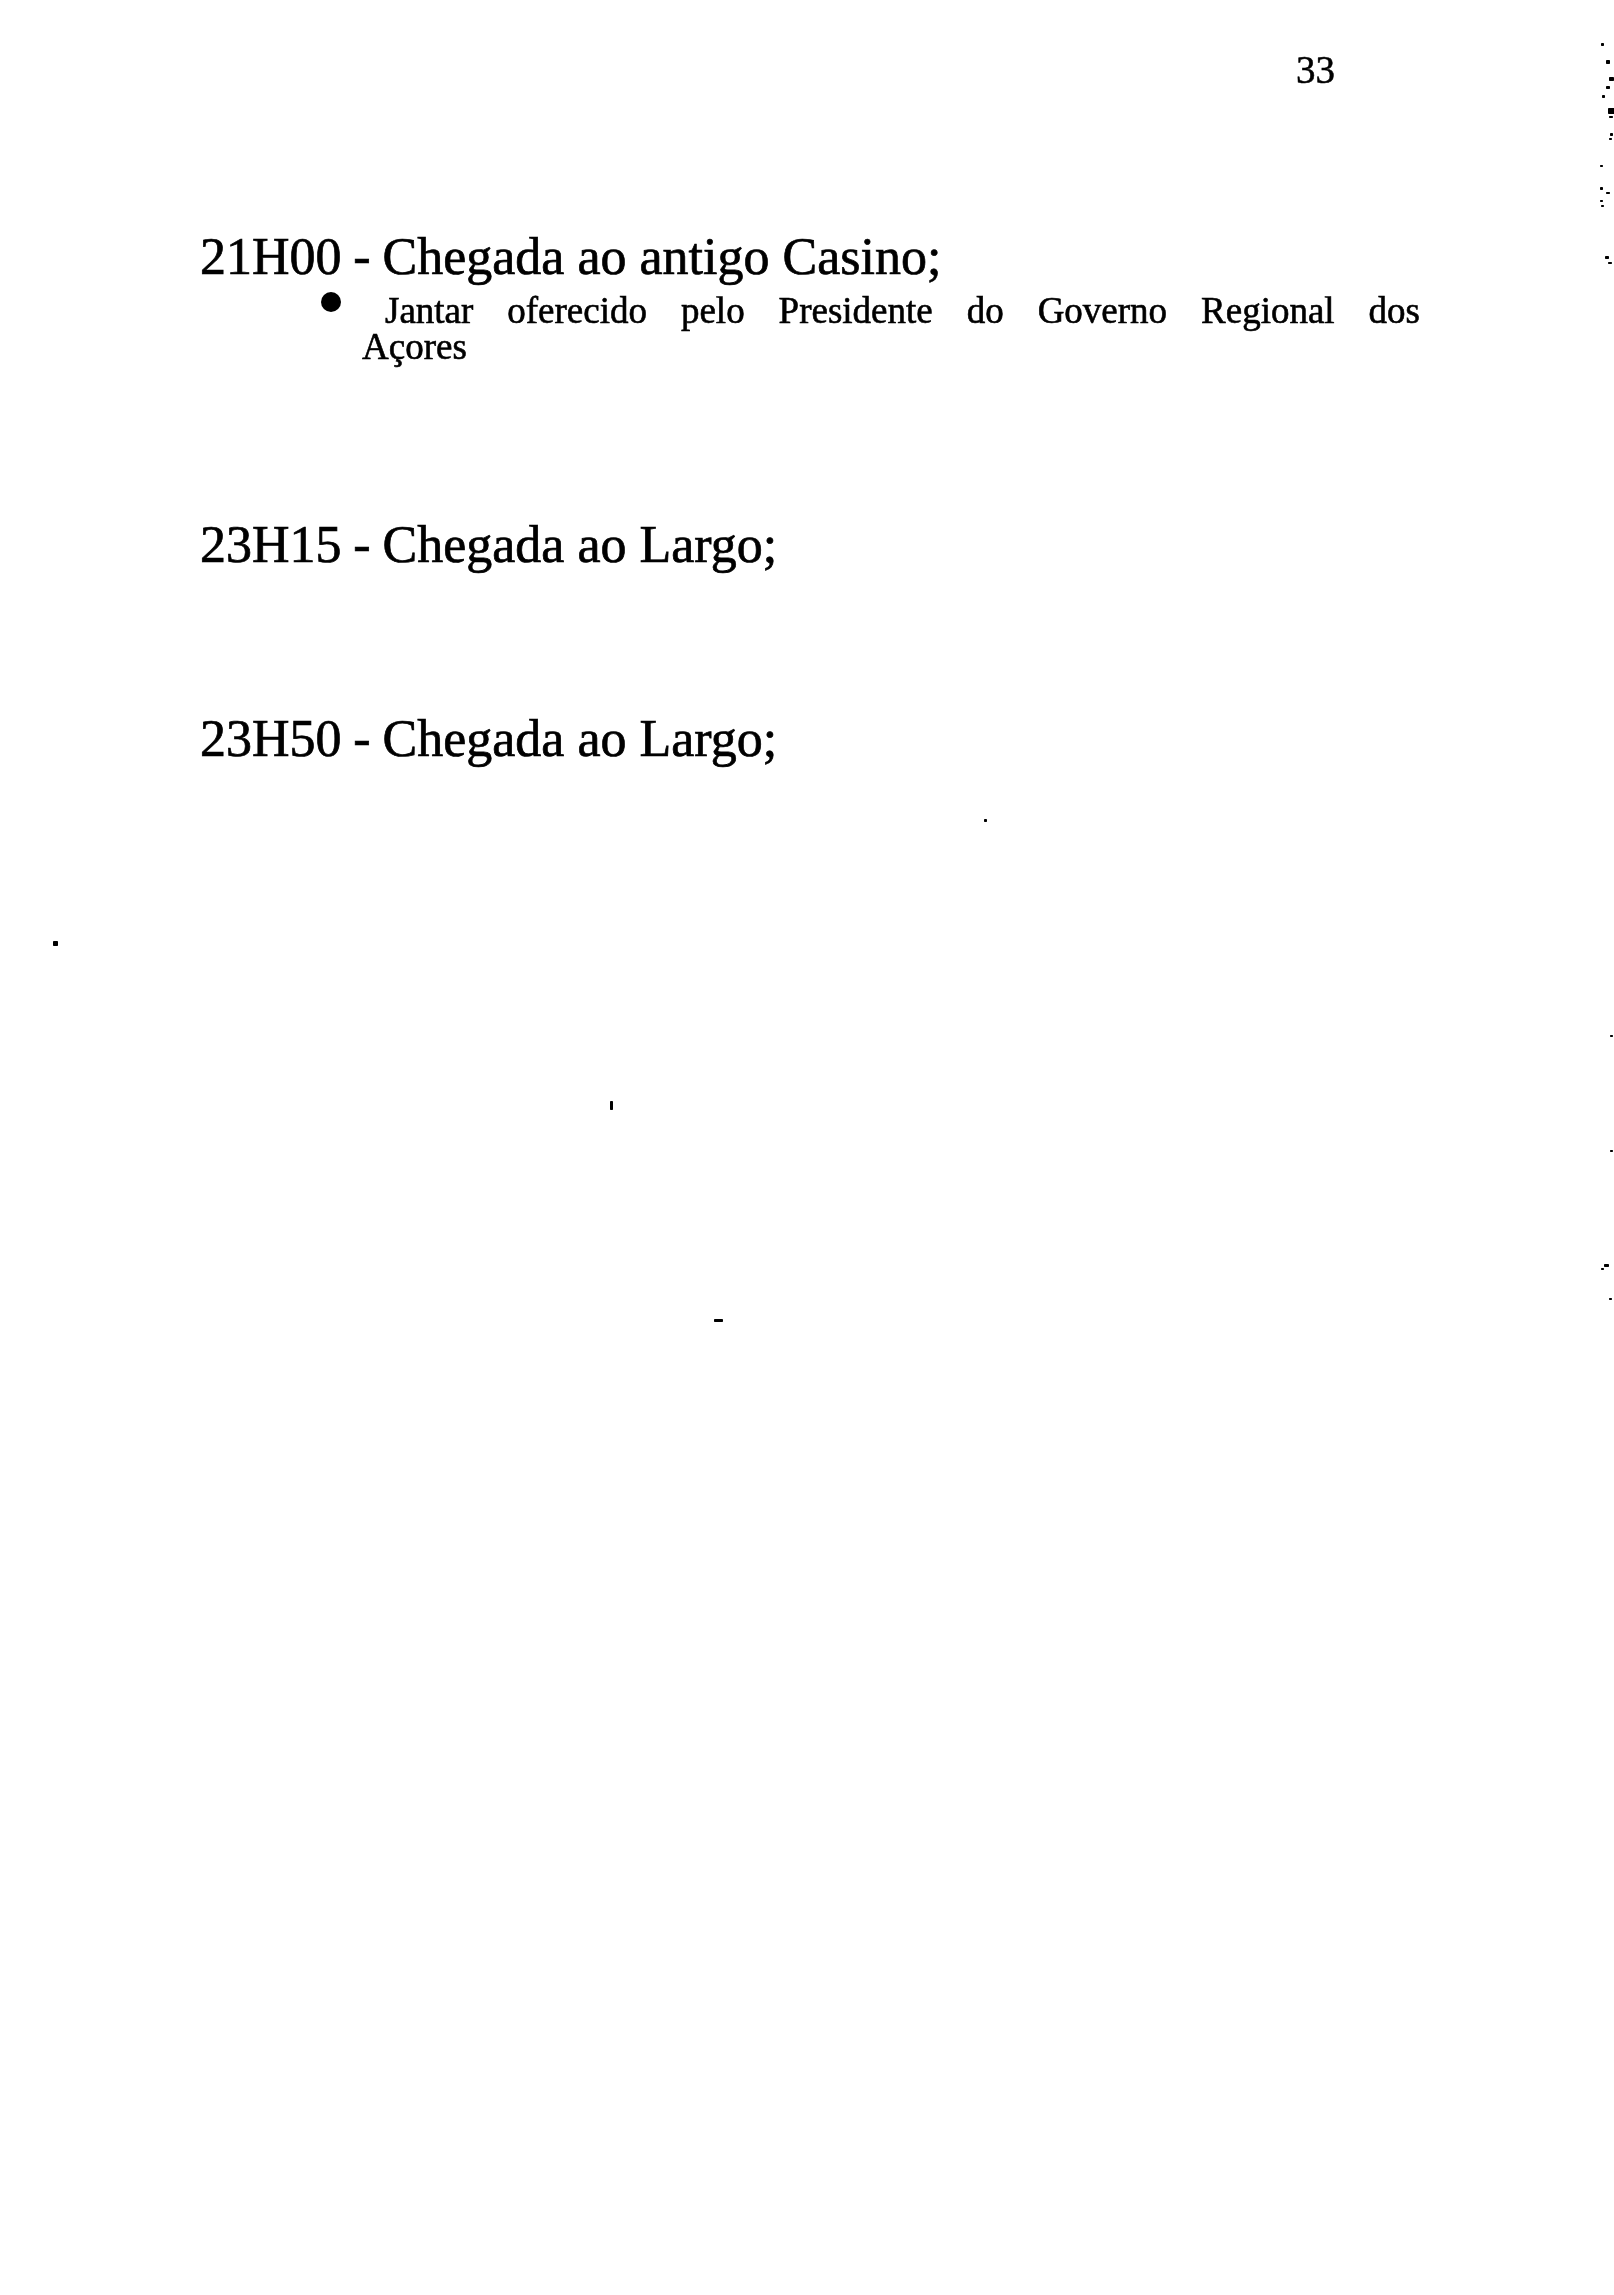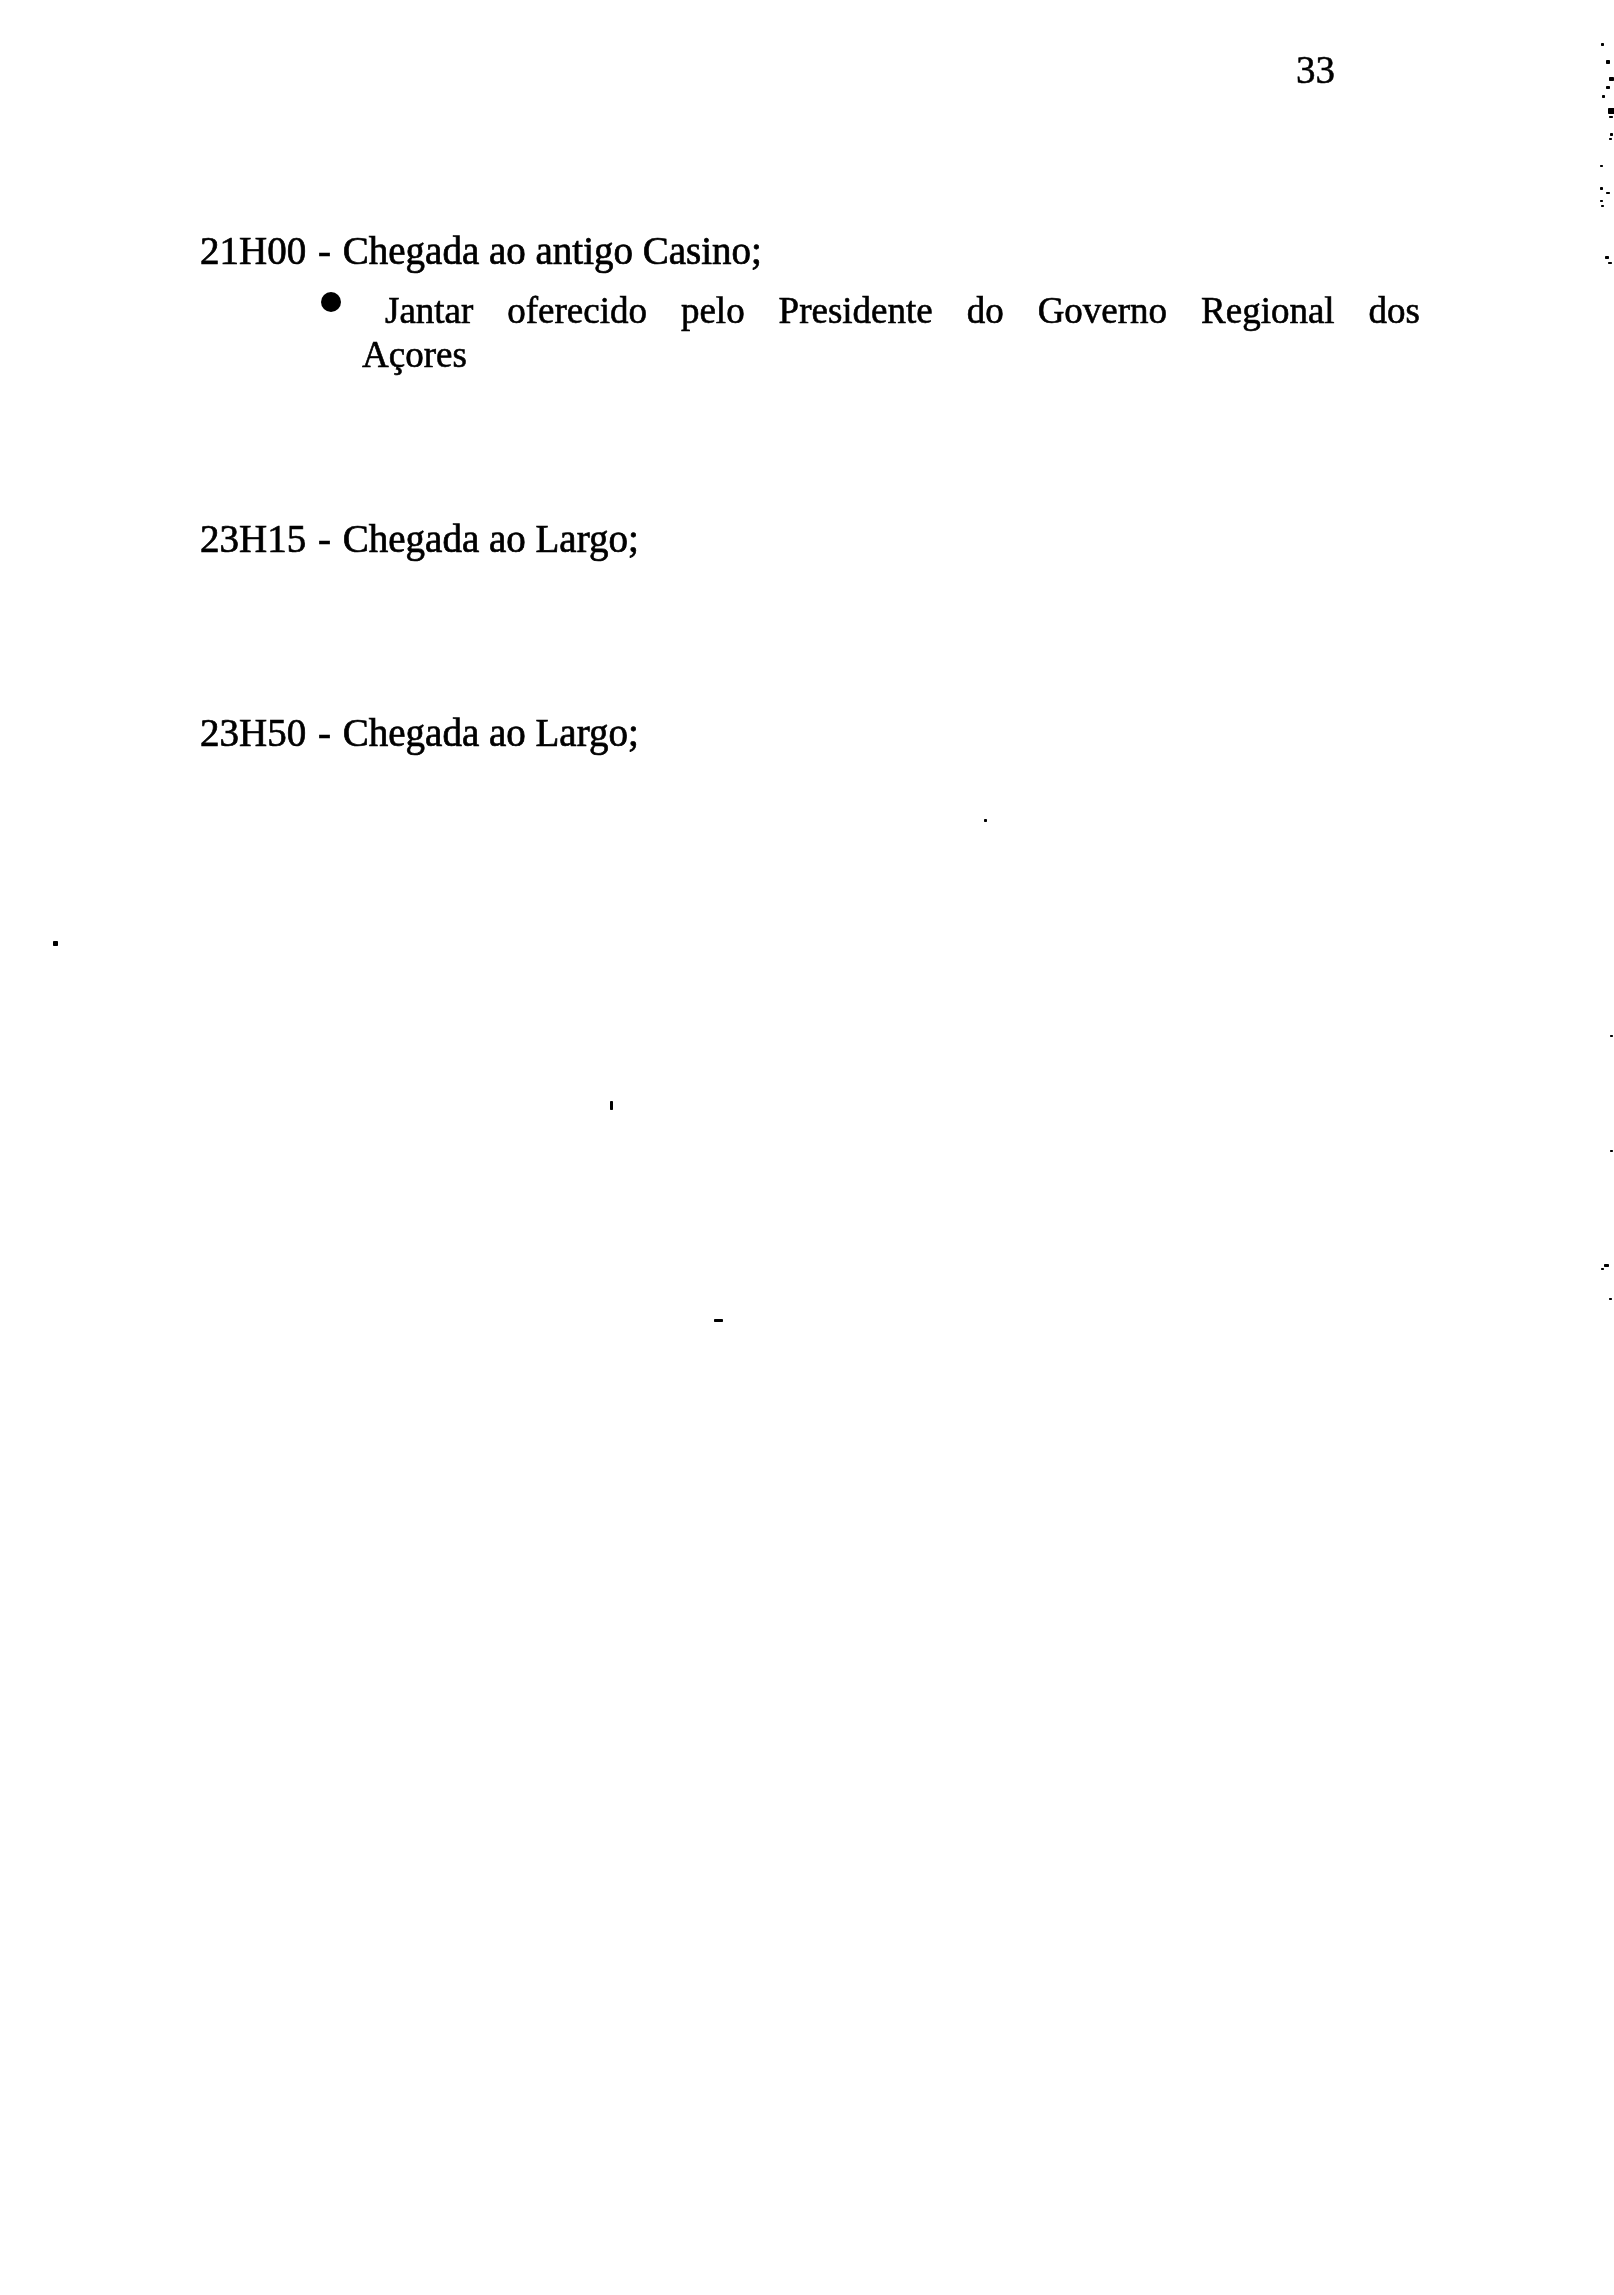--- a/index.html
+++ b/index.html
@@ -23,7 +23,7 @@
     color: #000000;
   }
   .body-line {
-    font-size: 39px;
+    font-size: 52px;
     -webkit-text-stroke: 0.7px #000000;
     left: 200px;
   }

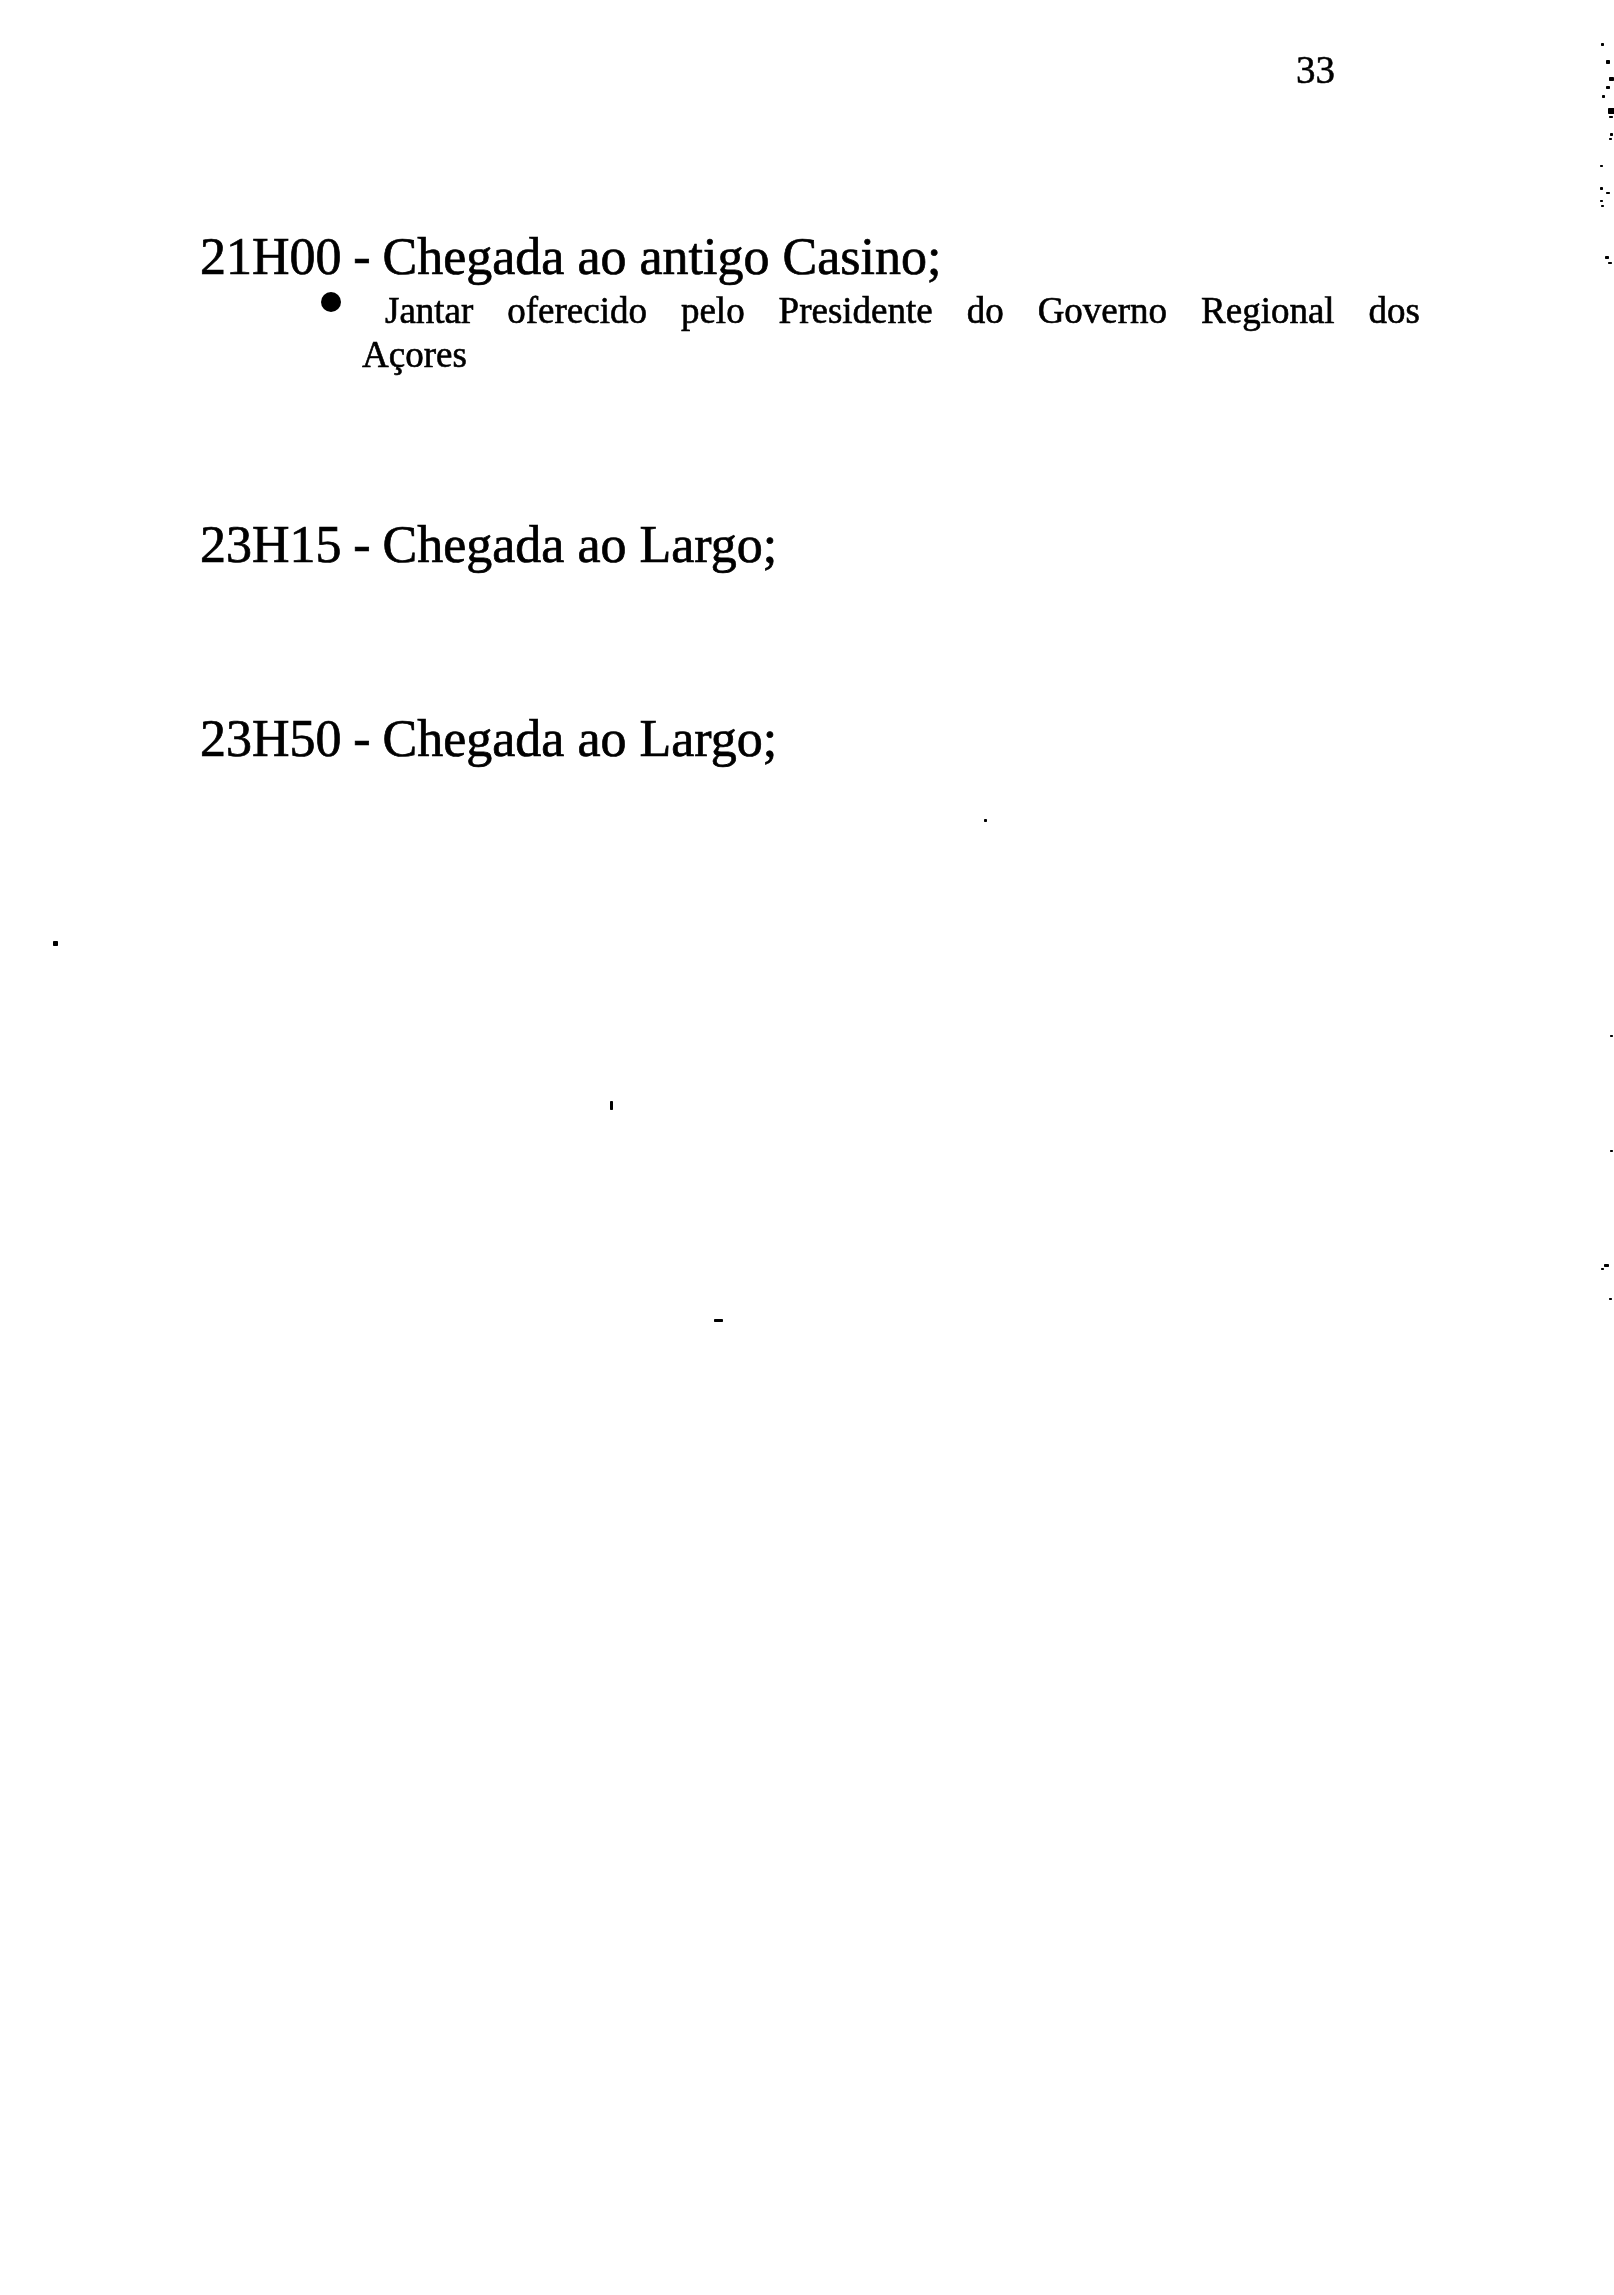--- a/index.html
+++ b/index.html
@@ -52,7 +52,7 @@
   }
   .sub-line-2 {
     left: 362px;
-    top: 336px;
+    top: 328px;
   }
   .bullet-dot {
     position: absolute;

